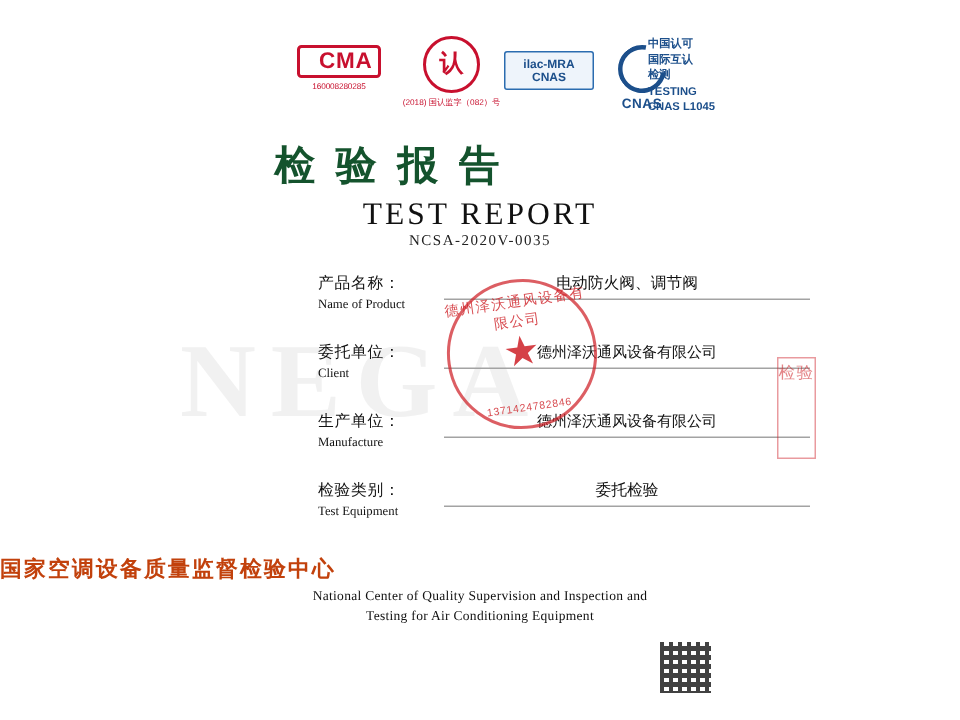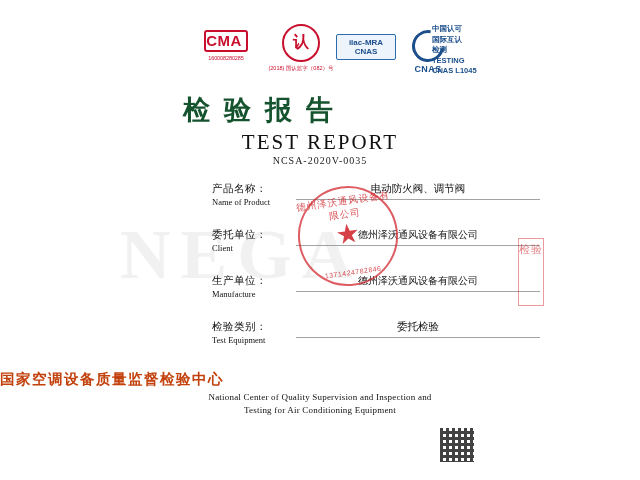--- a/index.html
+++ b/index.html
@@ -44,7 +44,7 @@
     display: inline-block;
     border: 2px solid #c8102e;
     border-radius: 3px;
-    padding: 1px 4px 1px 0;
+    padding: 1px 4px 1px 13px;
     color: #c8102e;
     font-family: "Liberation Sans", sans-serif;
     font-weight: bold;

